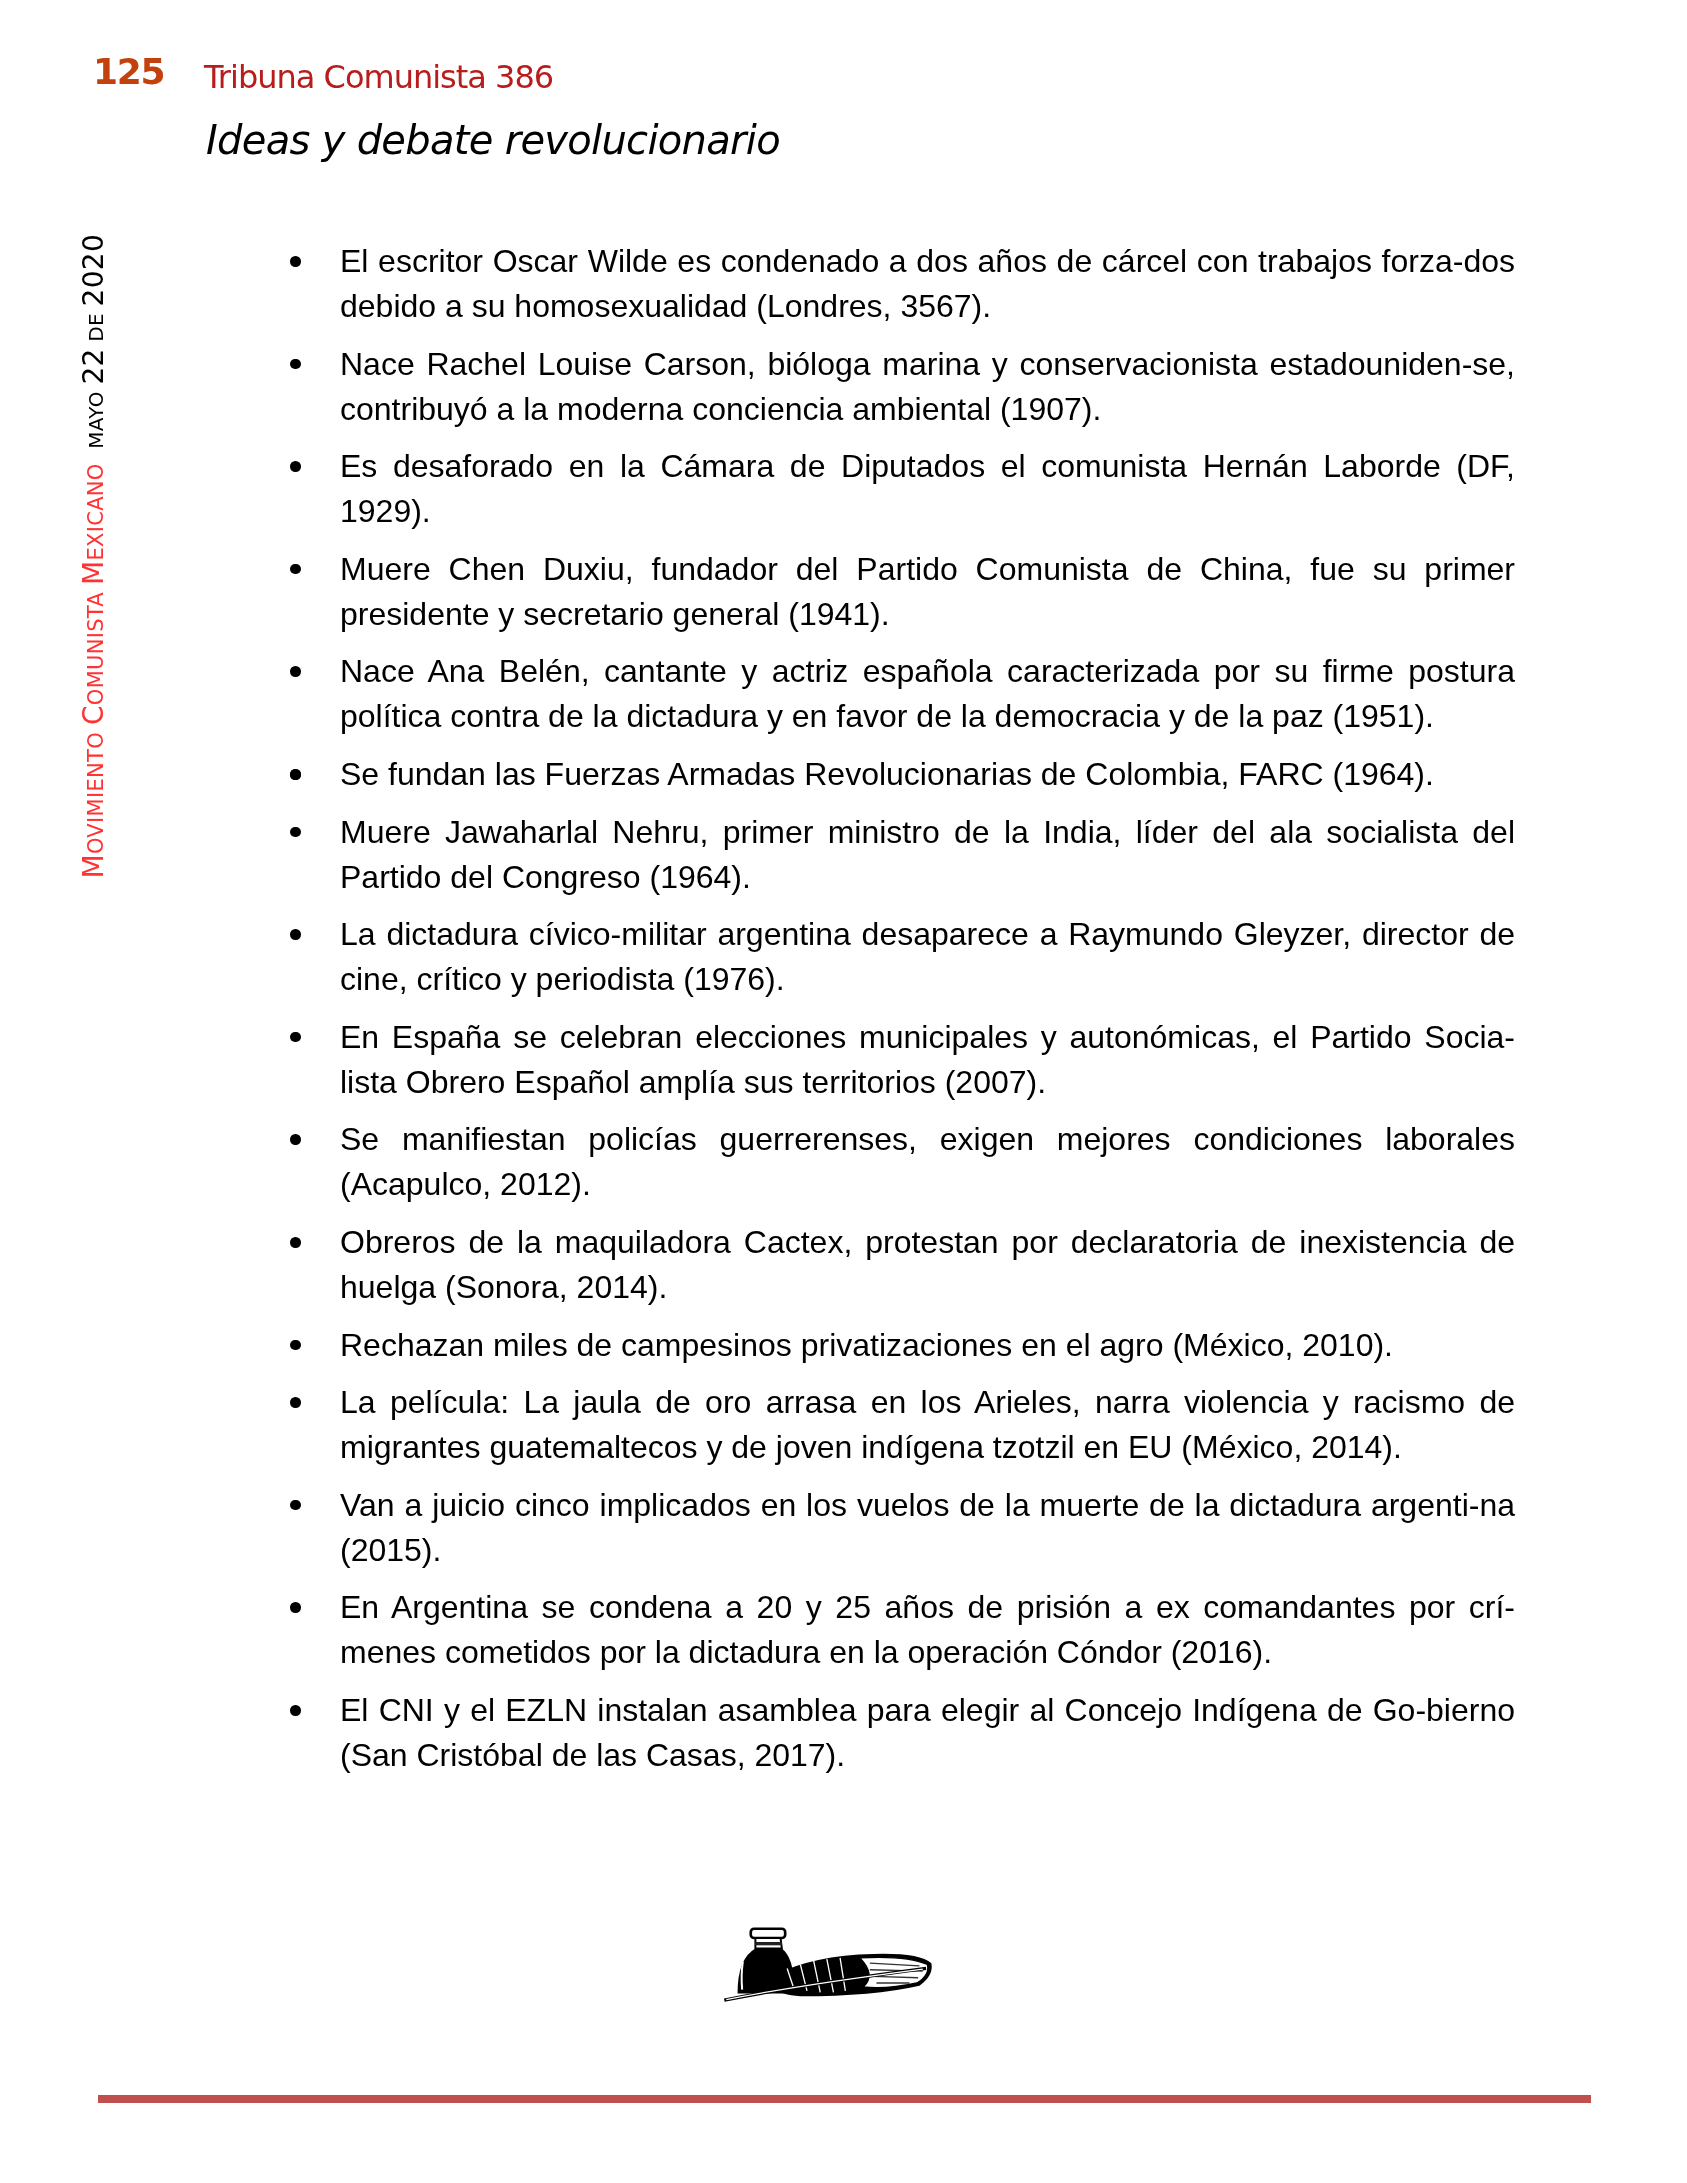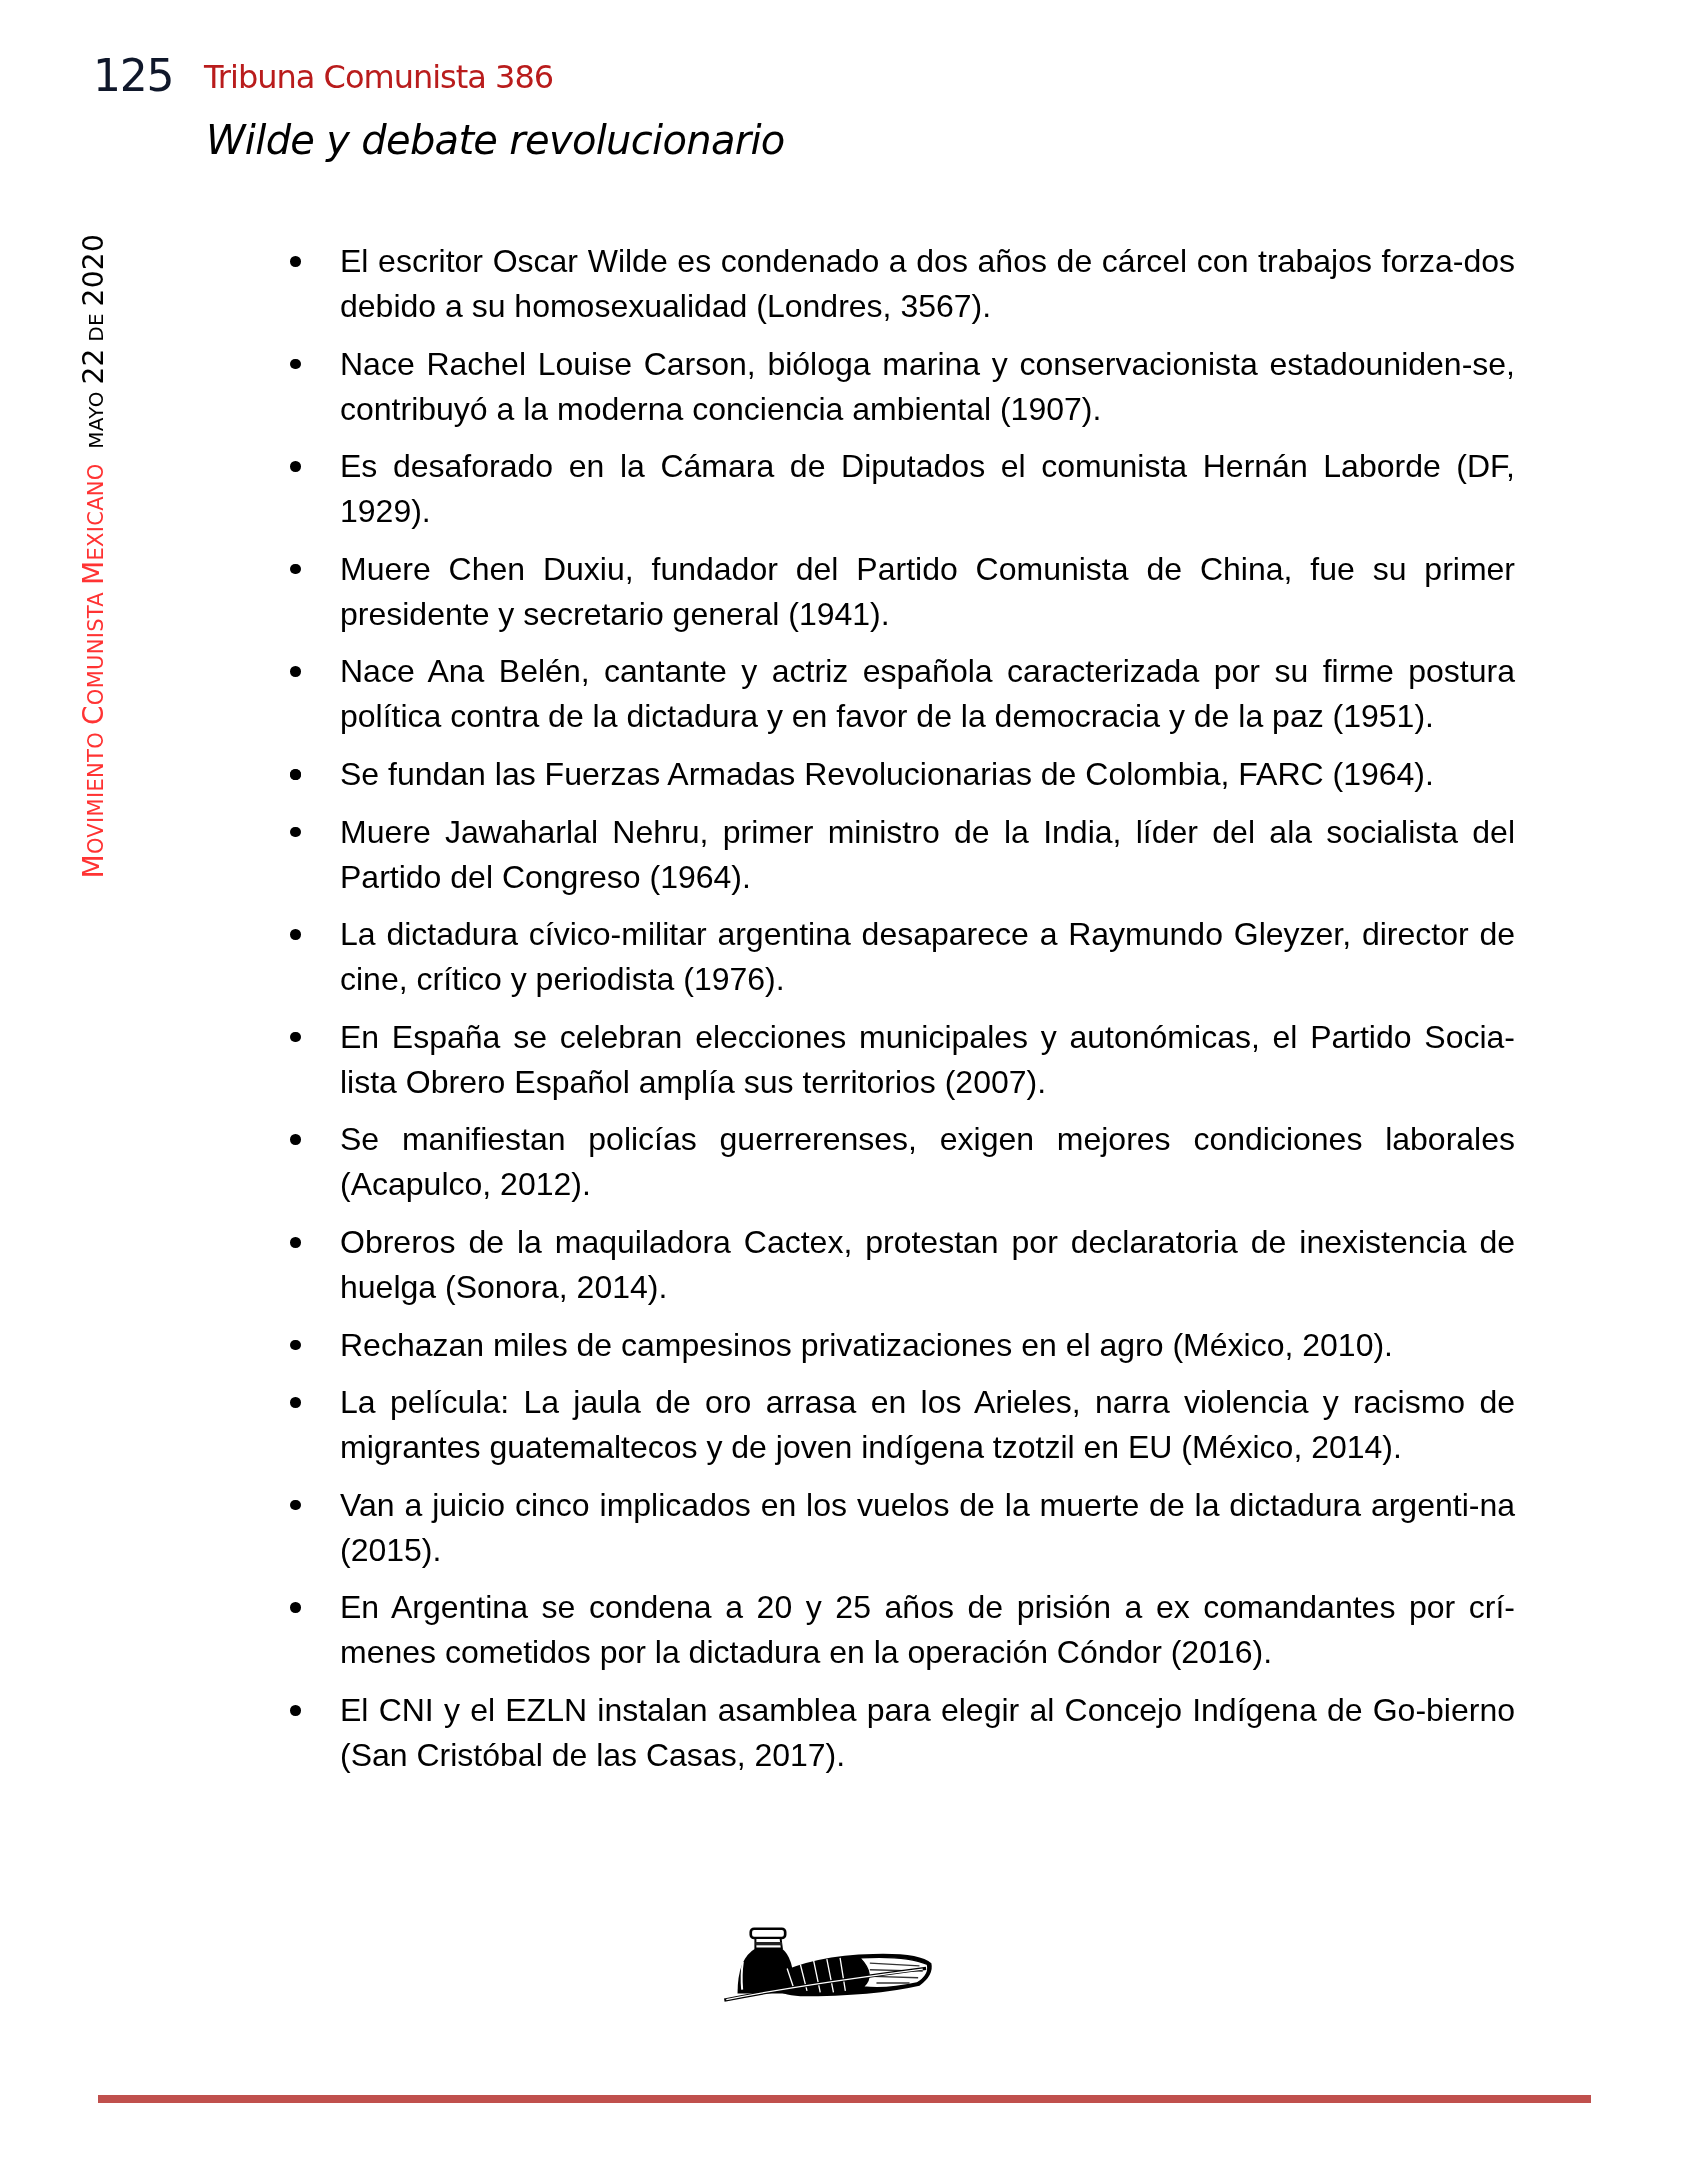--- a/index.html
+++ b/index.html
@@ -20,11 +20,11 @@
       left: 93px;
       top: 54px;
       font-family: "DejaVu Sans", sans-serif;
-      font-weight: normal;
-      font-size: 44px;
+      font-weight: bold;
+      font-size: 36px;
       line-height: 1;
       letter-spacing: -1.3px;
-      color: #0f172a;
+      color: #c2410c;
     }
     .pub-title {
       position: absolute;

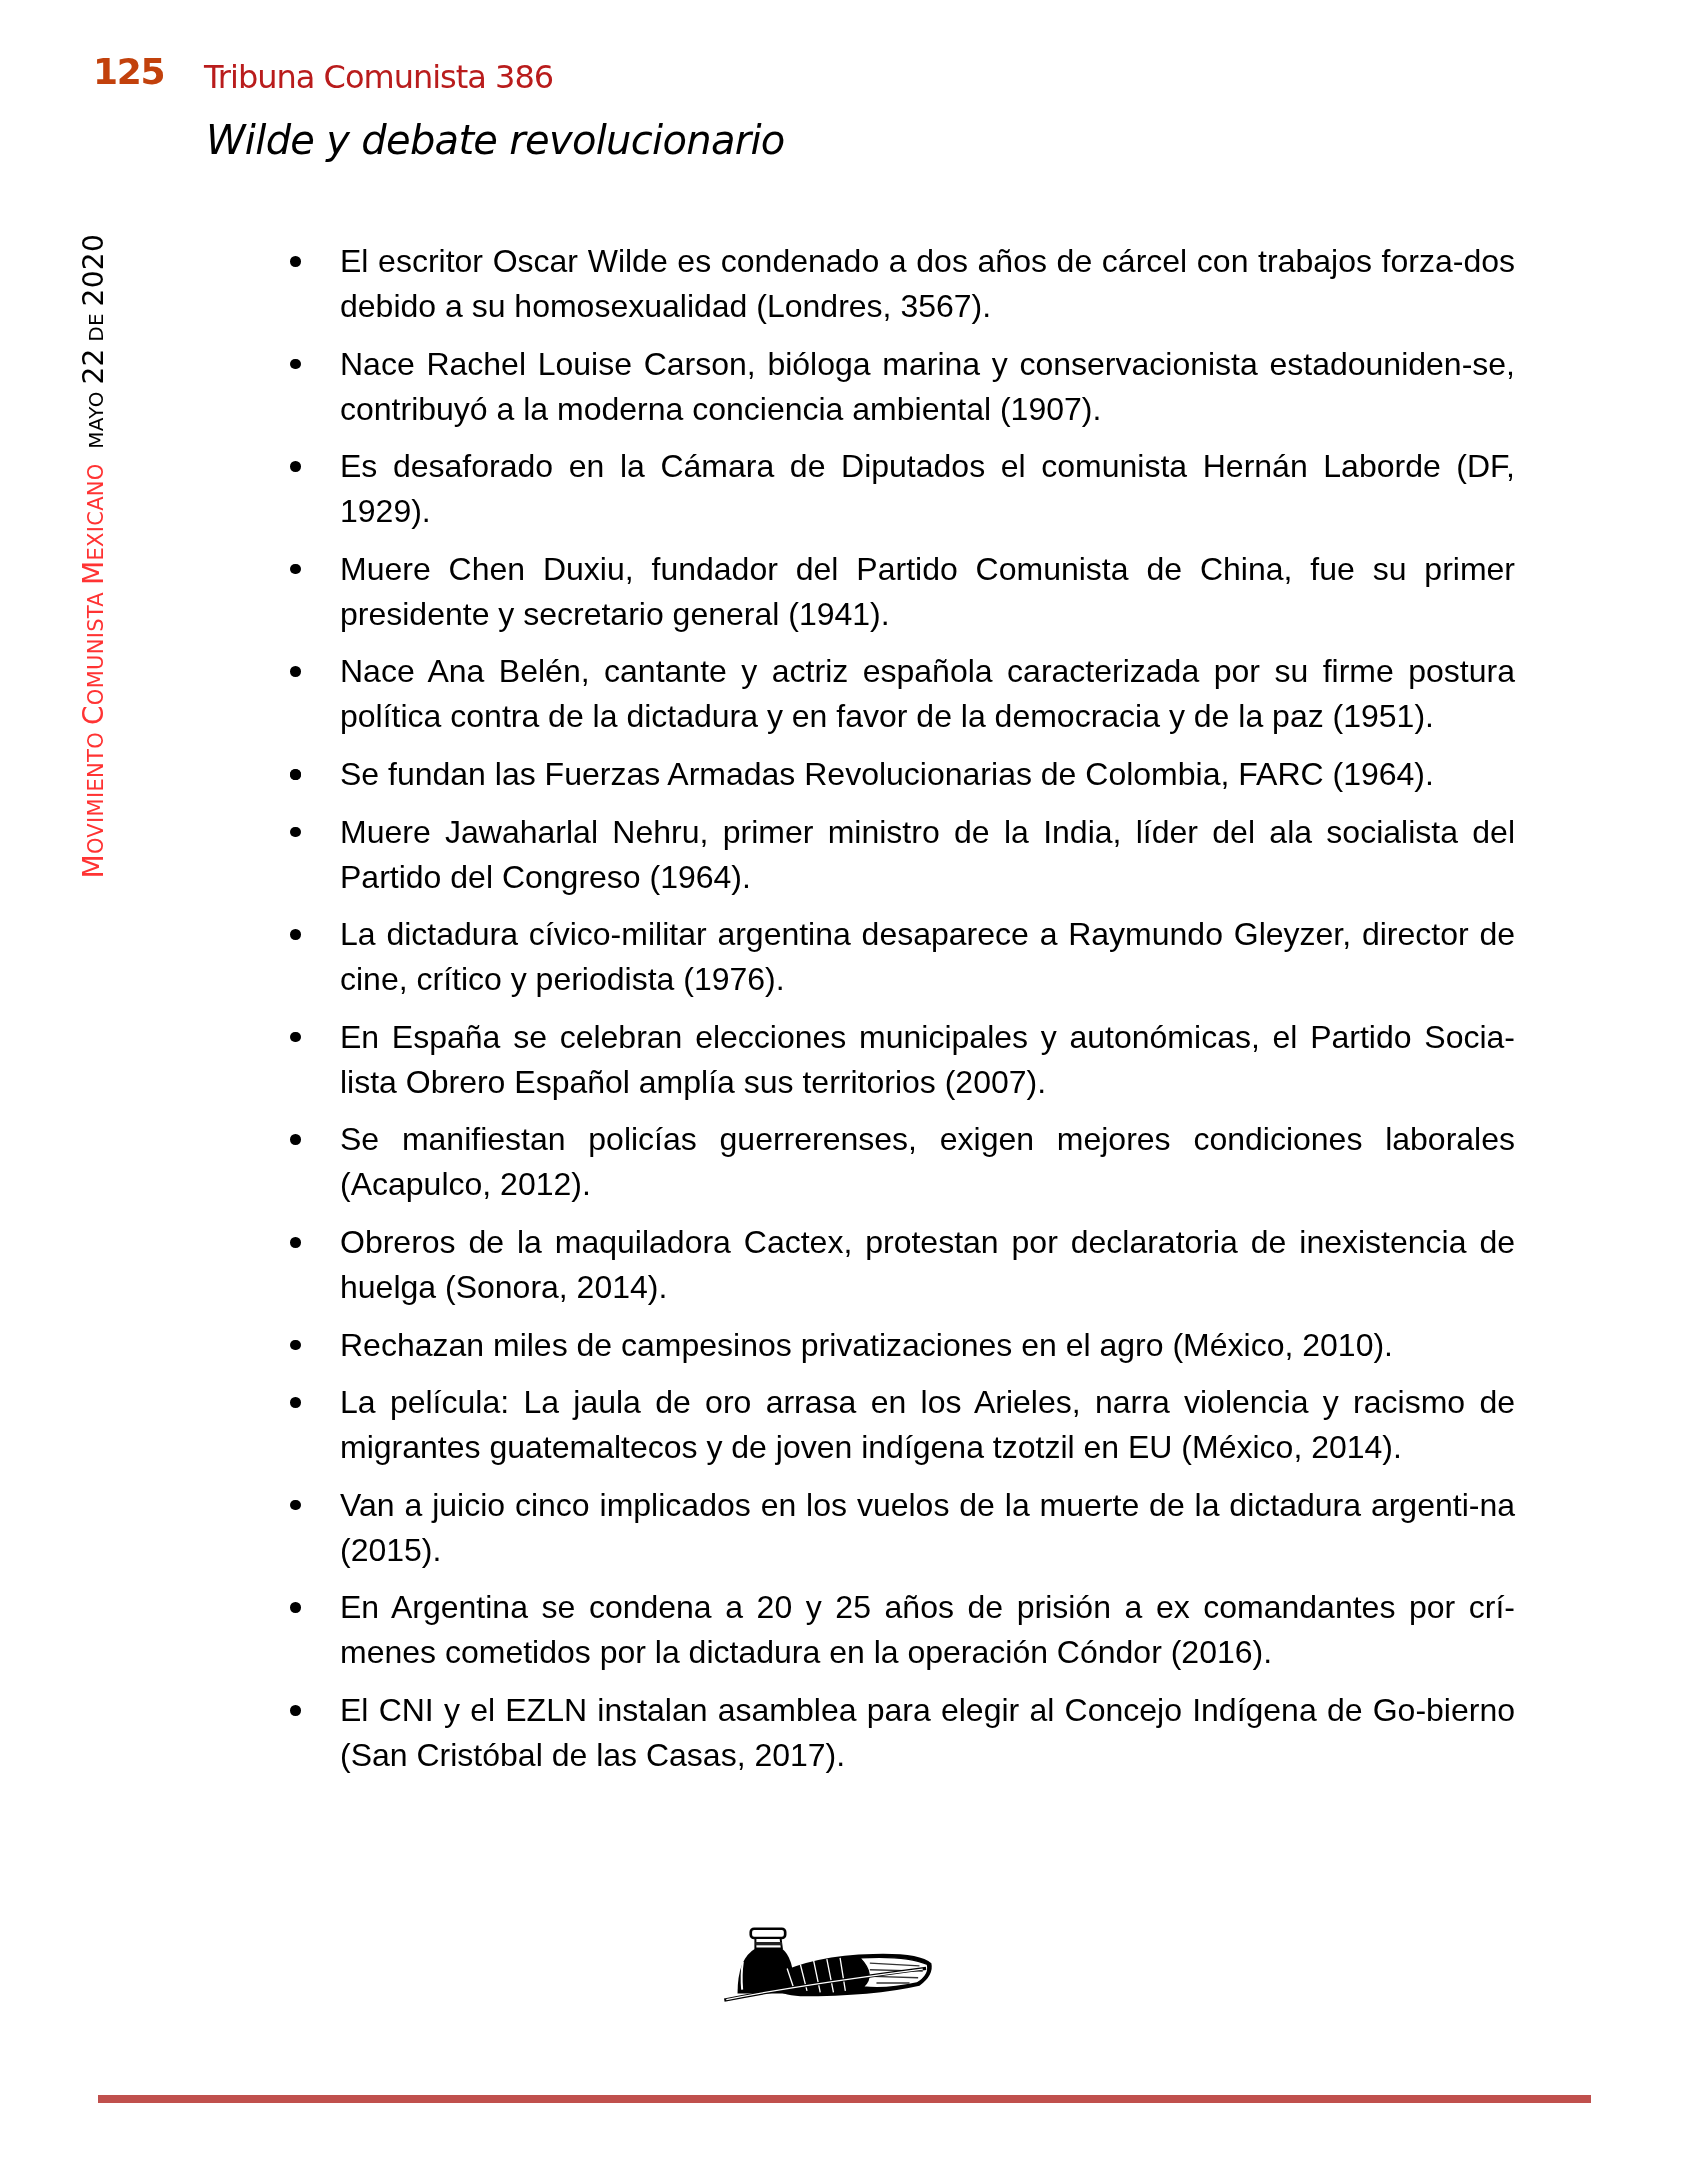--- a/index.html
+++ b/index.html
@@ -129,7 +129,7 @@
 
 <div class="page-number">125</div>
 <div class="pub-title">Tribuna Comunista 386</div>
-<div class="pub-subtitle">Wilde y debate revolucionario</div>
+<div class="pub-subtitle">Ideas y debate revolucionario</div>
 
 <div class="sidebar">
   <span class="org"><span class="cap">M</span><span>OVIMIENTO </span><span class="cap">C</span><span>OMUNISTA </span><span class="cap">M</span><span>EXICANO</span></span>

